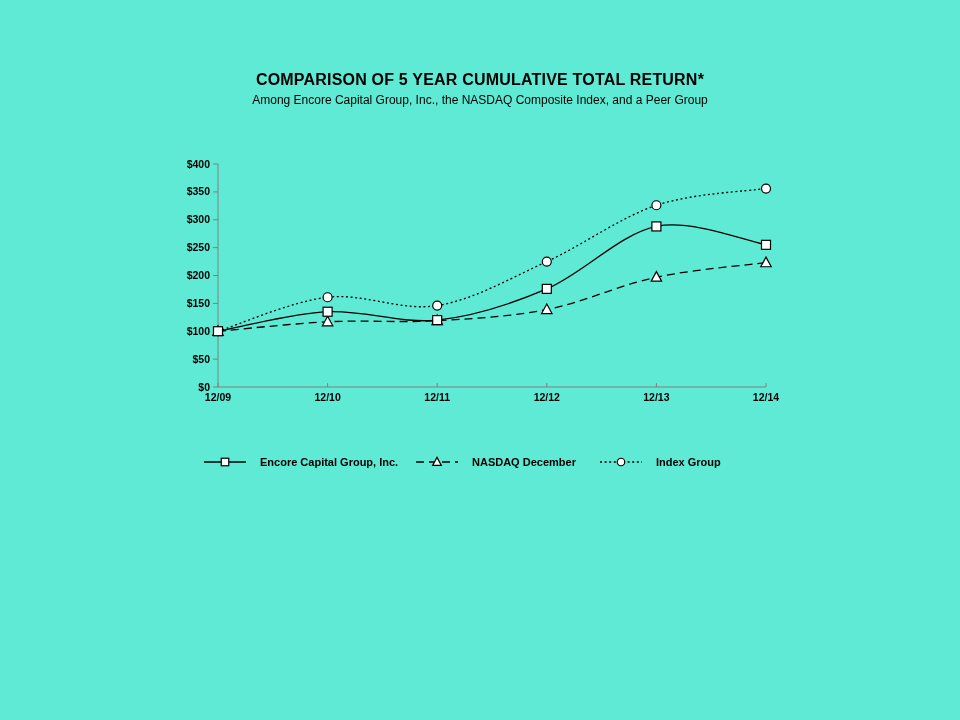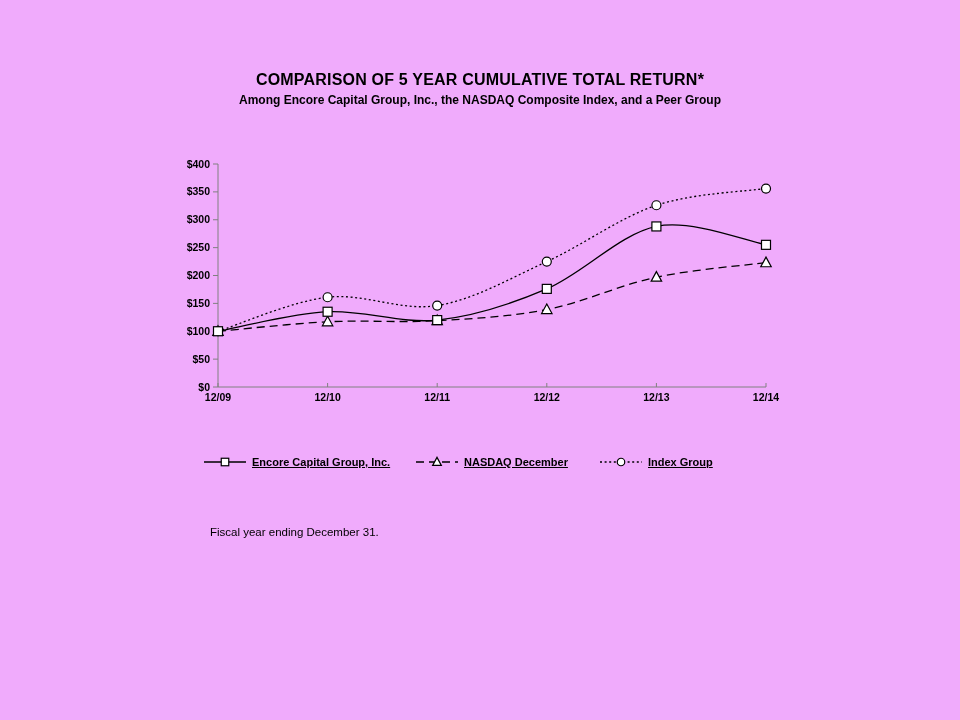--- a/index.html
+++ b/index.html
@@ -9,7 +9,7 @@
     position: relative;
     width: 960px;
     height: 720px;
-    background: #f0abfc;
+    background: #5eead4;
     overflow: hidden;
   }
   .title {

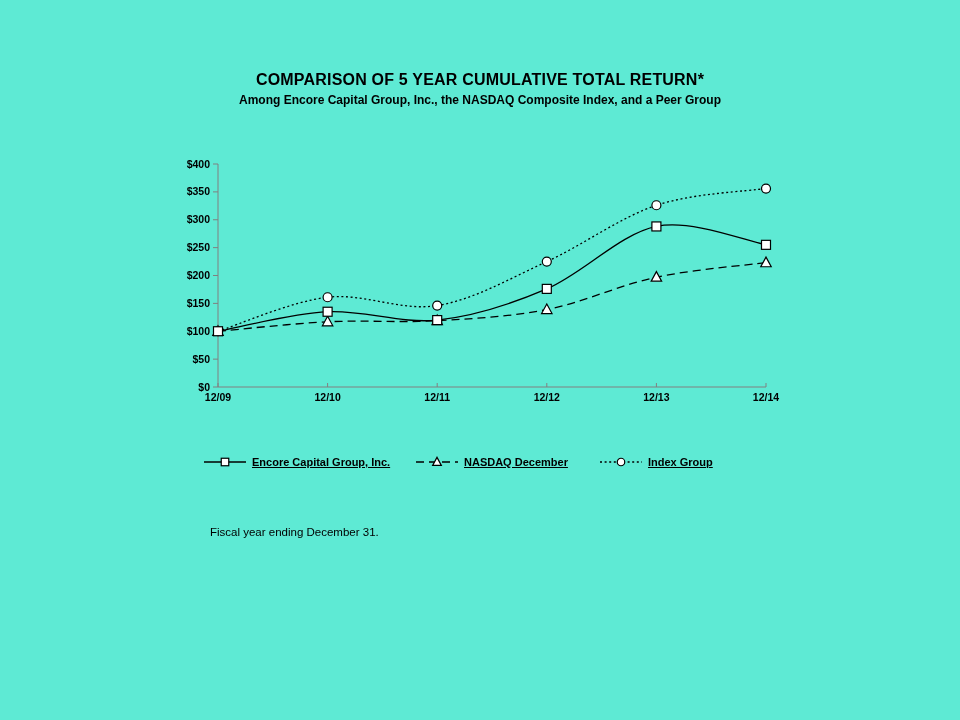--- a/index.html
+++ b/index.html
@@ -29,7 +29,7 @@
     width: 960px;
     text-align: center;
     font-size: 12px;
-    font-weight: bold;
+    font-weight: normal;
   }
   #chart-svg {
     position: absolute;

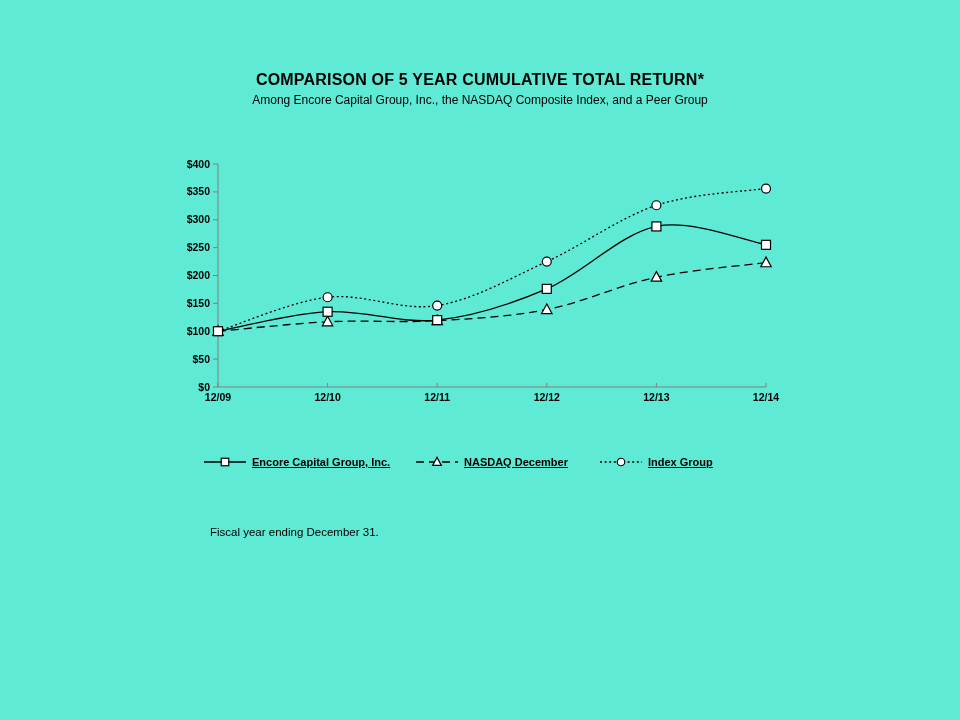--- a/index.html
+++ b/index.html
@@ -58,9 +58,8 @@
   .legend-label {
     font-size: 11px;
     font-weight: bold;
-    margin-left: 6px;
+    margin-left: 14px;
     white-space: nowrap;
-    text-decoration: underline;
   }
   .footnote {
     position: absolute;

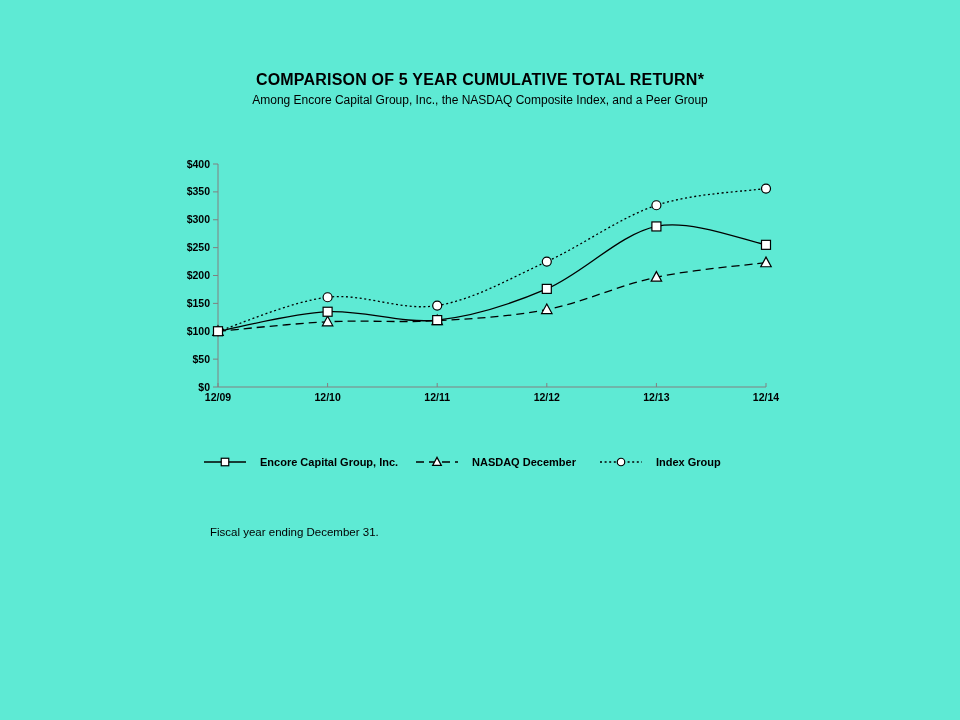--- a/index.html
+++ b/index.html
@@ -164,7 +164,6 @@
   </div>
 
   <div class="footnote">
-    <div>Fiscal year ending December 31.</div>
   </div>
 
 </div>

